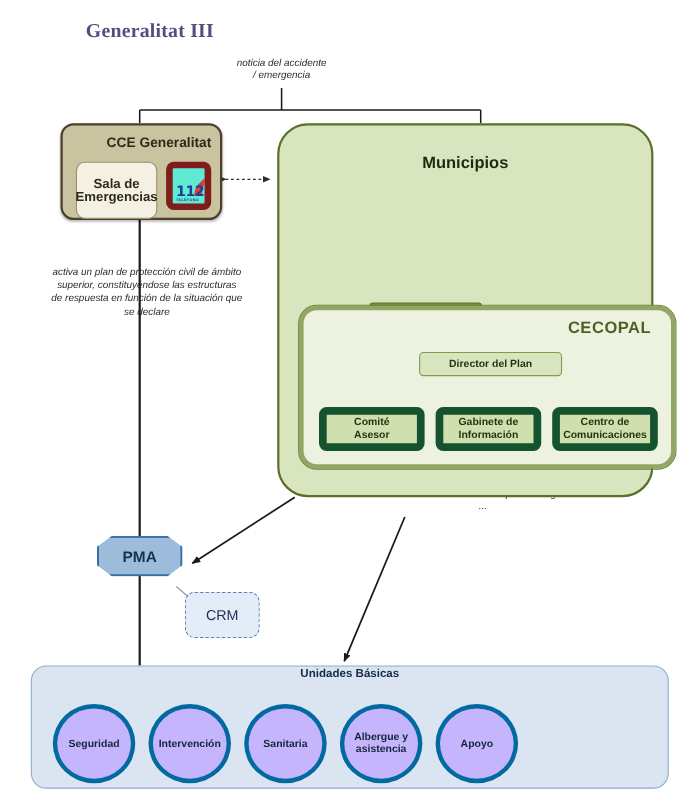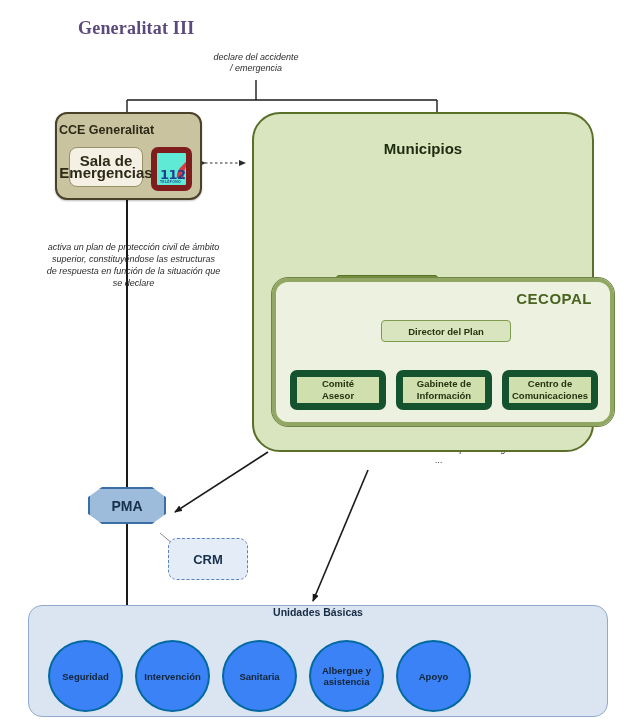--- a/index.html
+++ b/index.html
@@ -149,7 +149,7 @@
 
   <div class="abs" id="title">Generalitat III</div>
 
-  <div class="abs cap" id="cap-noticia" style="white-space:pre-line;">declare del accidente
+  <div class="abs cap" id="cap-noticia" style="white-space:pre-line;">noticia del accidente
 / emergencia</div>
   <div class="abs cap" id="cap-activa-plan">activa un plan de protección civil de ámbito superior, constituyéndose las estructuras de respuesta en función de la situación que se declare</div>
   <div class="abs cap" id="cap-activa-declara">activa el Plan y declara</div>

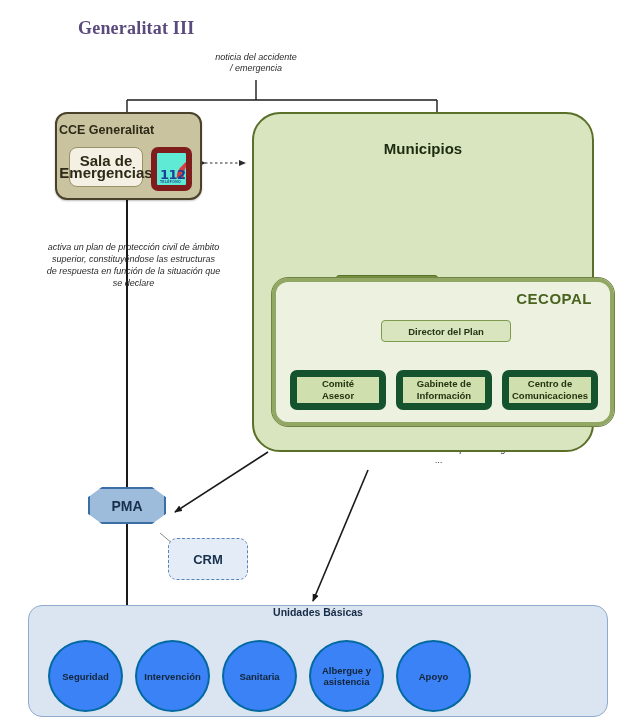--- a/index.html
+++ b/index.html
@@ -25,7 +25,7 @@
   #cce{left:55px;top:112px;width:147px;height:88px;background:#c9c3a0;
        border:2px solid #4a412a;border-radius:12px;box-sizing:border-box;
        box-shadow:0 1px 2px rgba(0,0,0,.25);}
-  #cce-title{position:absolute;left:2px;top:9px;width:100%;
+  #cce-title{position:absolute;left:16px;top:9px;width:100%;text-align:center;
        font-size:12.5px;font-weight:bold;color:#2e2a18;}
   #sala{position:absolute;left:12px;top:33px;width:74px;height:40px;background:#f4f1e4;
        border:1px solid #9a9069;border-radius:8px;box-sizing:border-box;

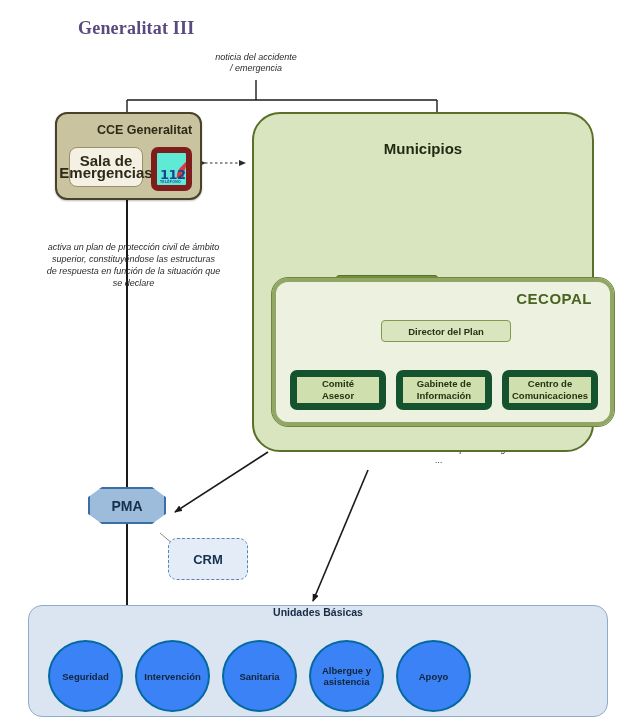--- a/index.html
+++ b/index.html
@@ -27,10 +27,10 @@
        box-shadow:0 1px 2px rgba(0,0,0,.25);}
   #cce-title{position:absolute;left:16px;top:9px;width:100%;text-align:center;
        font-size:12.5px;font-weight:bold;color:#2e2a18;}
-  #sala{position:absolute;left:12px;top:33px;width:74px;height:40px;background:#f4f1e4;
+  #sala{position:absolute;left:12px;top:33px;width:74px;height:52px;background:#f4f1e4;
        border:1px solid #9a9069;border-radius:8px;box-sizing:border-box;
        display:flex;align-items:center;justify-content:center;text-align:center;
-       font-size:15px;font-weight:bold;color:#2e2a18;line-height:12px;}
+       font-size:12px;font-weight:bold;color:#2e2a18;line-height:12px;}
   #logo112{position:absolute;left:94px;top:33px;width:41px;height:44px;background:#5eead4;
        border:6px solid #7f1d1d;border-radius:7px;box-sizing:border-box;overflow:hidden;}
   #logo112 .num{position:absolute;left:3px;top:14px;font-size:13px;font-weight:bold;

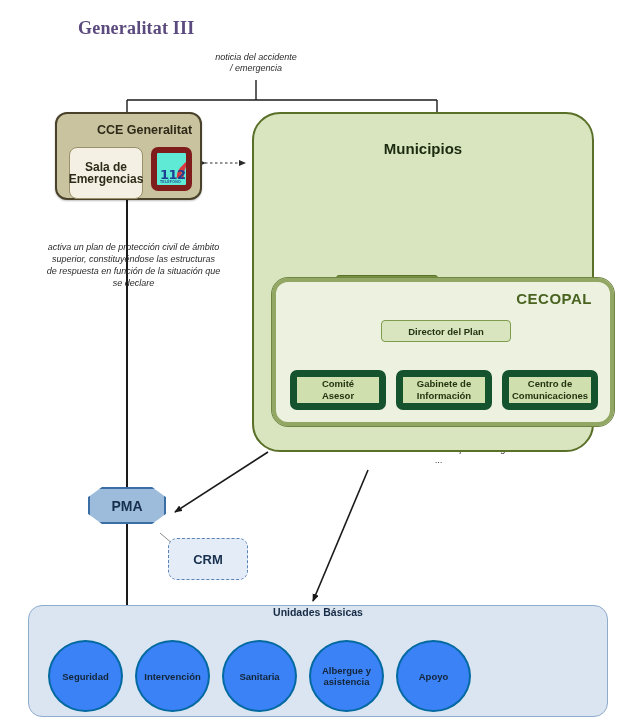--- a/index.html
+++ b/index.html
@@ -81,10 +81,10 @@
        display:flex;align-items:center;justify-content:center;
        font-size:14px;font-weight:bold;color:#17304d;}
   
-  #crm{left:168px;top:538px;width:80px;height:42px;background:#e3ecf7;
+  #crm{left:168px;top:538px;width:68px;height:42px;background:#e3ecf7;
        border:1.5px dashed #5b82b5;border-radius:9px;box-sizing:border-box;
        display:flex;align-items:center;justify-content:center;
-       font-size:13px;font-weight:bold;color:#17304d;}
+       font-size:13px;font-weight:normal;color:#17304d;}
 
   
   #unidades{left:28px;top:605px;width:580px;height:112px;background:#dbe5f1;

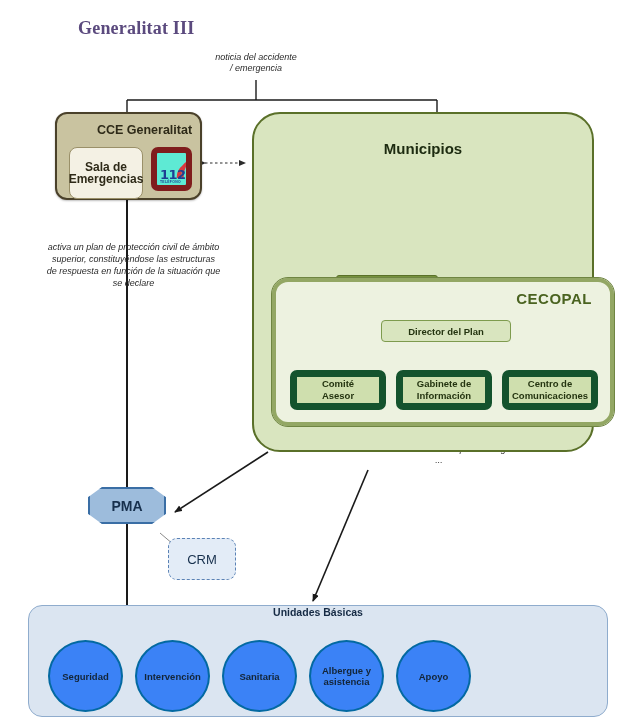--- a/index.html
+++ b/index.html
@@ -92,7 +92,7 @@
   #unid-title{position:absolute;left:0;top:0;width:100%;text-align:center;
        font-size:10.5px;font-weight:bold;color:#152a44;}
   .ub{position:absolute;top:34px;width:75px;height:72px;border-radius:50%;
-       background:#3b82f6;border:2px solid #0369a1;box-sizing:border-box;
+       background:#c4b5fd;border:4px solid #0369a1;box-sizing:border-box;
        display:flex;align-items:center;justify-content:center;text-align:center;
        font-size:9.5px;font-weight:bold;color:#132538;line-height:11px;}
   #ub-0{left:19px;}

